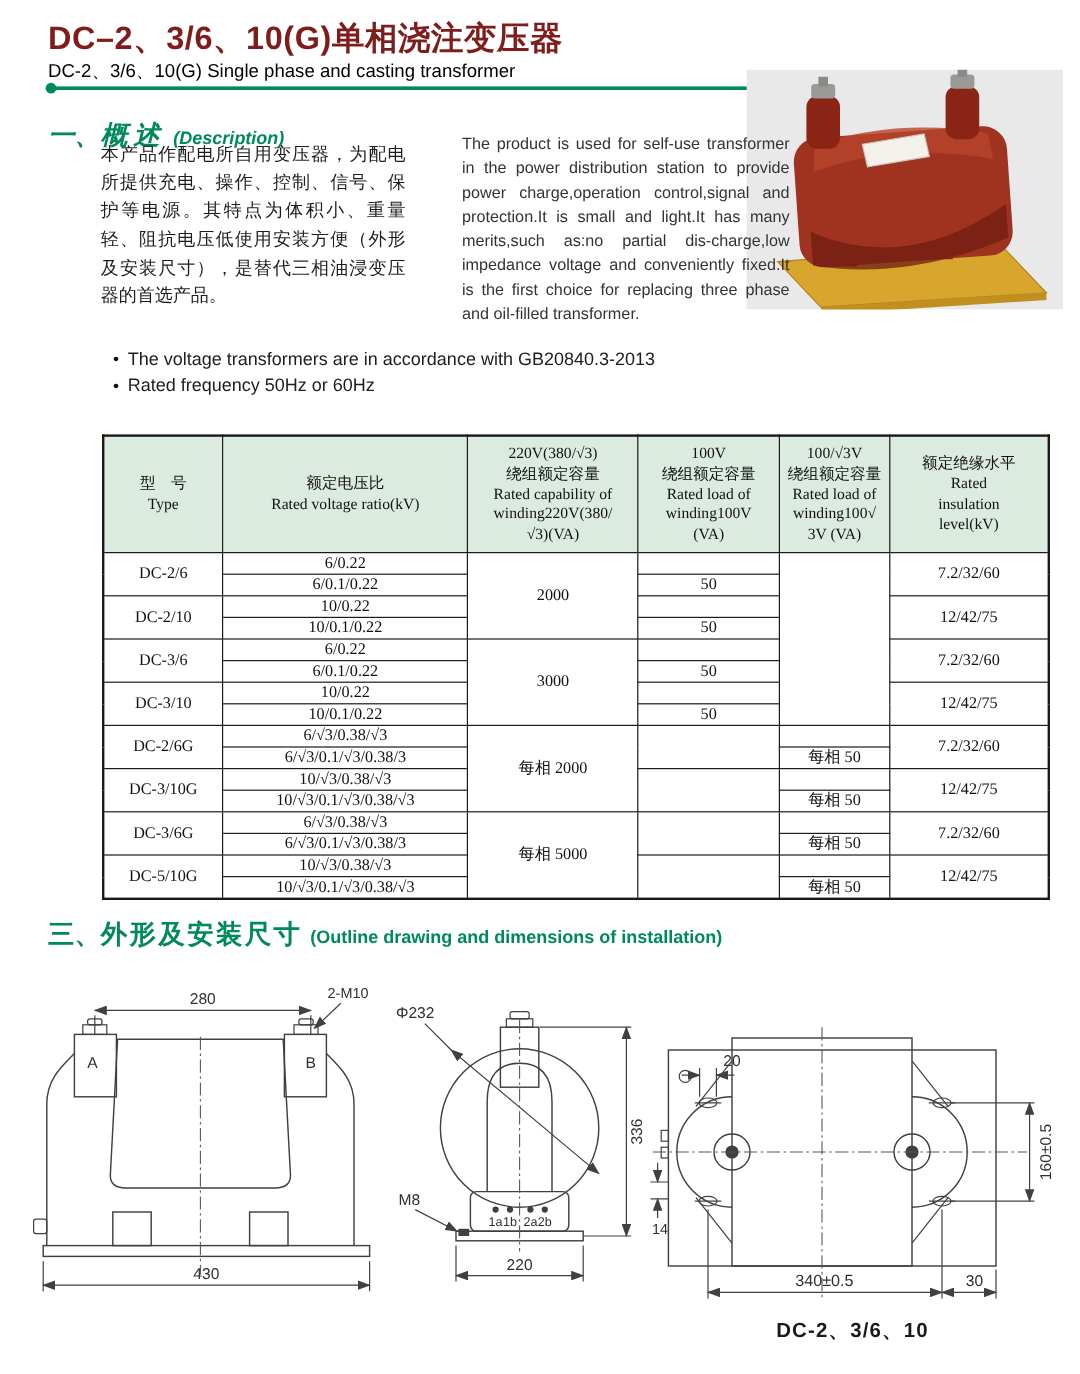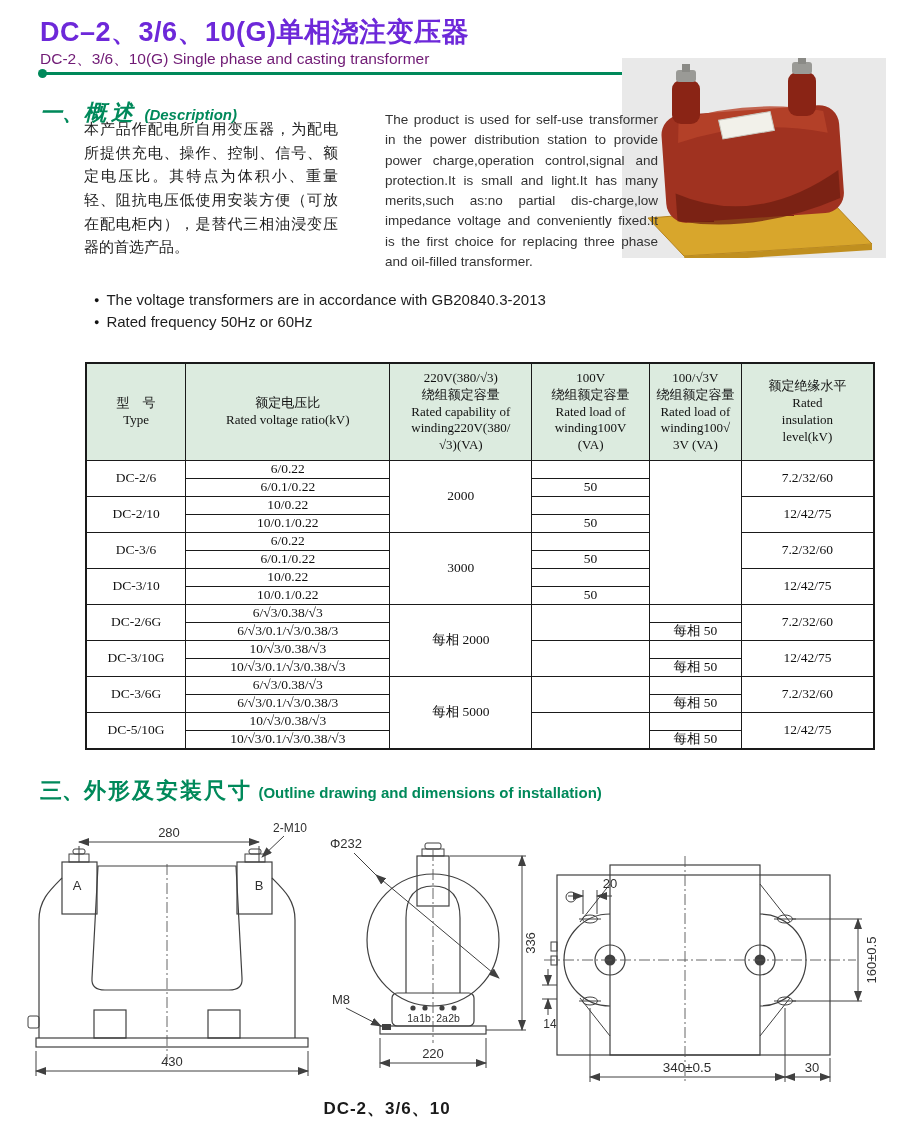--- a/index.html
+++ b/index.html
@@ -7,7 +7,7 @@
         font-family:"Liberation Sans","DejaVu Sans",sans-serif;color:#222;overflow:hidden;}
   .abs{position:absolute;}
   
-  .title{left:40px;top:14px;font-size:27px;font-weight:bold;color:#6d28d9;letter-spacing:.5px;}
+  .title{left:40px;top:14px;font-size:27px;font-weight:bold;color:#7f1d1d;letter-spacing:.5px;}
   .subtitle{left:40px;top:49px;font-size:15.5px;color:#701a75;}
   .rule{left:40px;top:72px;width:822px;height:3px;background:#00895a;}
   .rule .dot{position:absolute;left:-2px;top:-3px;width:9px;height:9px;border-radius:50%;background:#00895a;}

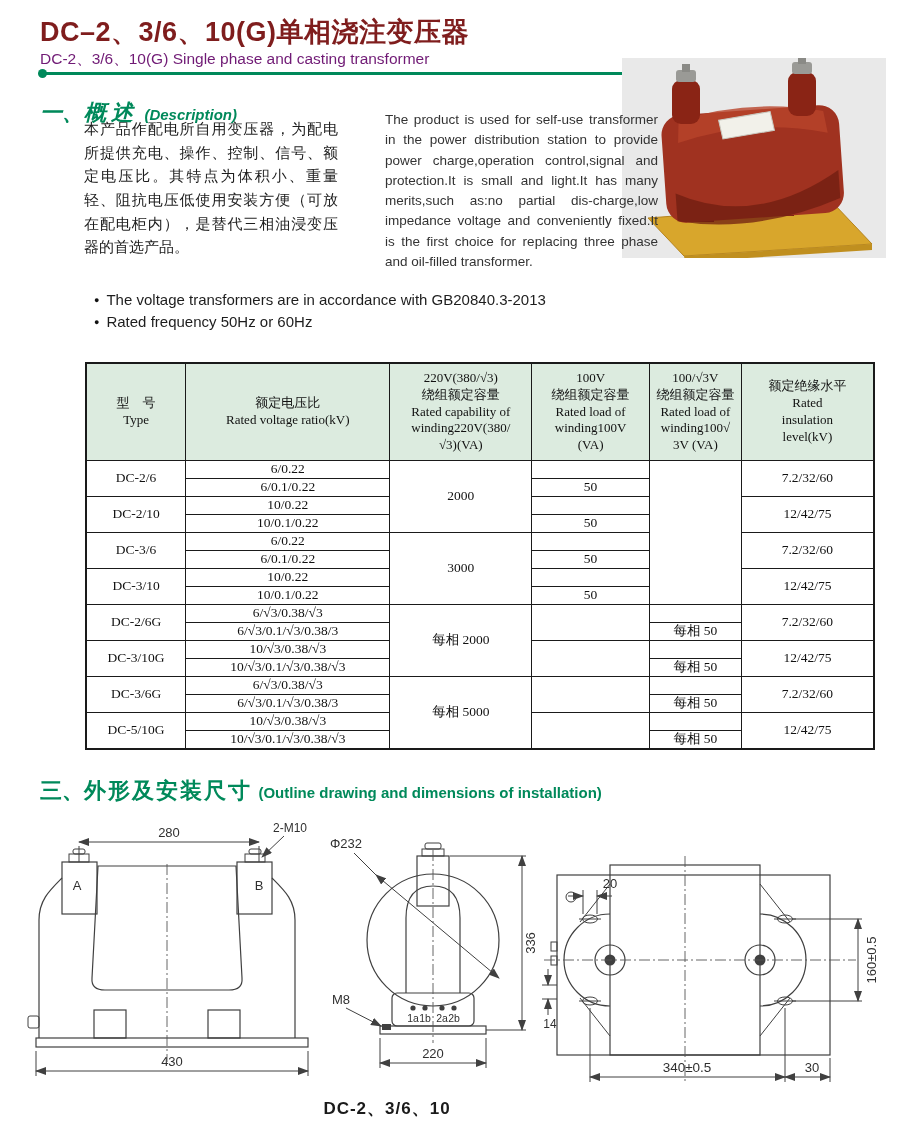--- a/index.html
+++ b/index.html
@@ -8,7 +8,7 @@
   .abs{position:absolute;}
   
   .title{left:40px;top:14px;font-size:27px;font-weight:bold;color:#7f1d1d;letter-spacing:.5px;}
-  .subtitle{left:40px;top:49px;font-size:15.5px;color:#701a75;}
+  .subtitle{left:40px;top:49px;font-size:15.5px;color:#000000;}
   .rule{left:40px;top:72px;width:822px;height:3px;background:#00895a;}
   .rule .dot{position:absolute;left:-2px;top:-3px;width:9px;height:9px;border-radius:50%;background:#00895a;}
   

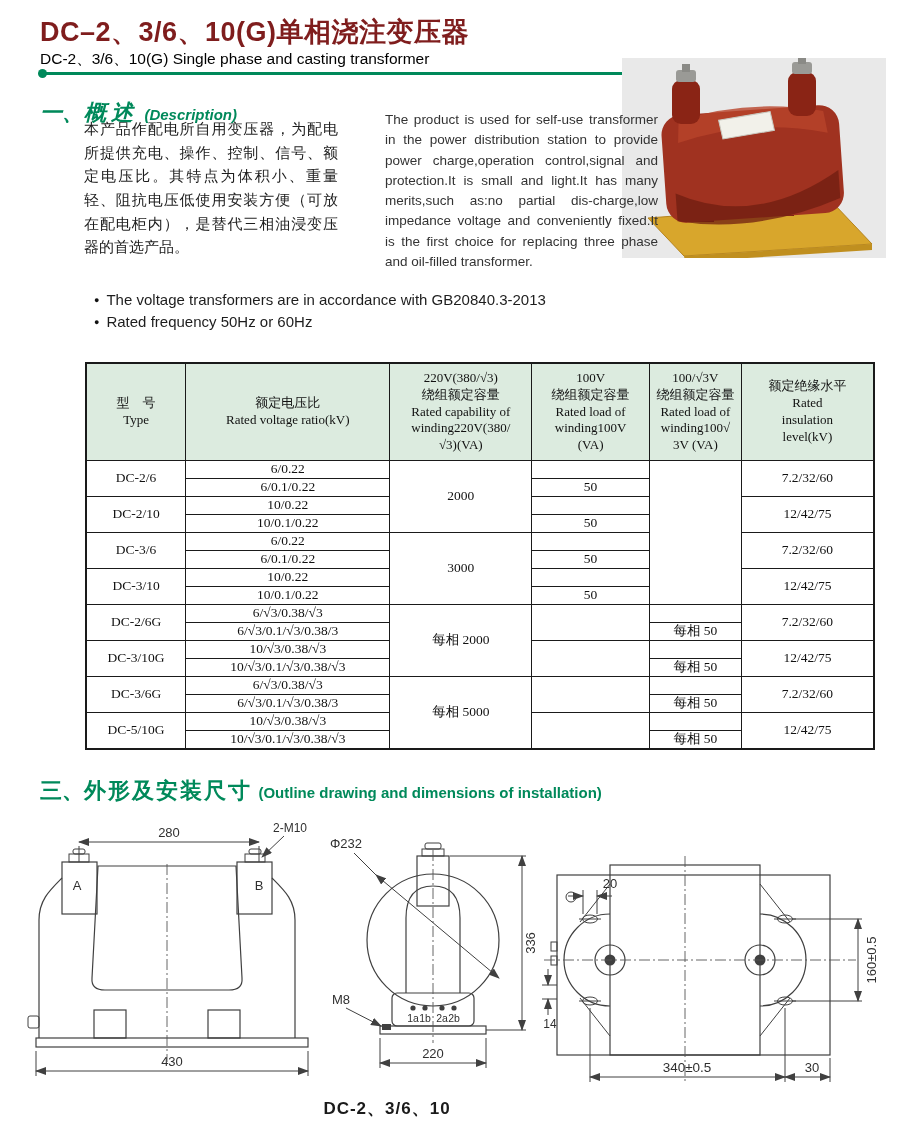--- a/index.html
+++ b/index.html
@@ -73,7 +73,7 @@
   <div class="abs sec" style="left:40px;top:98px;font-style:italic;">
     <span class="num">一、</span><span class="zh">概述</span> <span class="en">(Description)</span>
   </div>
-  <div class="abs desc-zh">本产品作配电所自用变压器，为配电所提供充电、操作、控制、信号、额定电压比。其特点为体积小、重量轻、阻抗电压低使用安装方便（可放在配电柜内），是替代三相油浸变压器的首选产品。</div>
+  <div class="abs desc-zh">本产品作配电所自用变压器，为配电所提供充电、操作、控制、信号、保护等电源。其特点为体积小、重量轻、阻抗电压低使用安装方便（外形及安装尺寸），是替代三相油浸变压器的首选产品。</div>
   <div class="abs desc-en">The product is used for self-use transformer in the power distribution station to provide power charge,operation control,signal and protection.It is small and light.It has many merits,such as:no partial dis-charge,low impedance voltage and conveniently fixed.It is the first choice for replacing three phase and oil-filled transformer.</div>
 
   <div class="abs bullets">

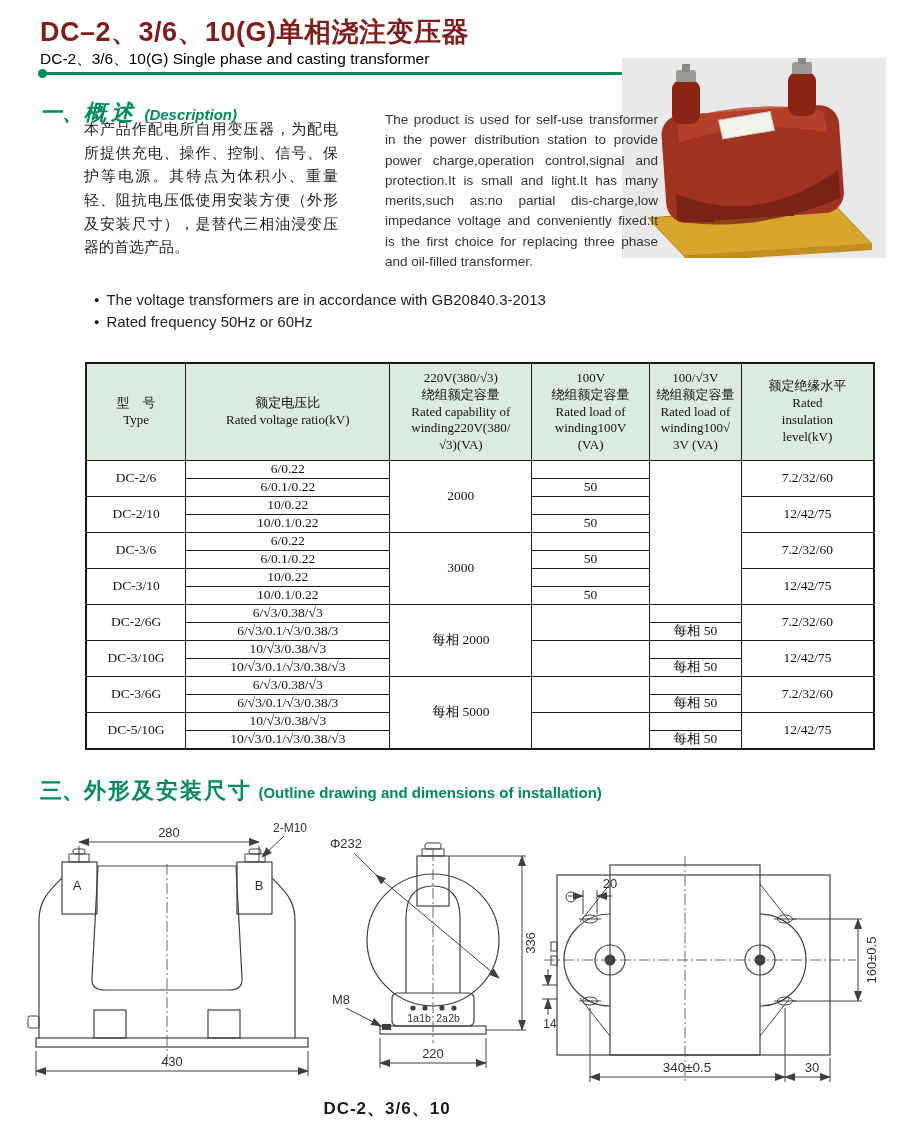--- a/index.html
+++ b/index.html
@@ -222,7 +222,7 @@
     </tbody>
   </table>
 
-  <div class="abs sec" style="left:40px;top:764px;margin-top:12px;">
+  <div class="abs sec" style="left:40px;top:764px;">
     <span class="num">三、</span><span class="zh" style="letter-spacing:2px;">外形及安装尺寸</span> <span class="en">(Outline drawing and dimensions of installation)</span>
   </div>
 

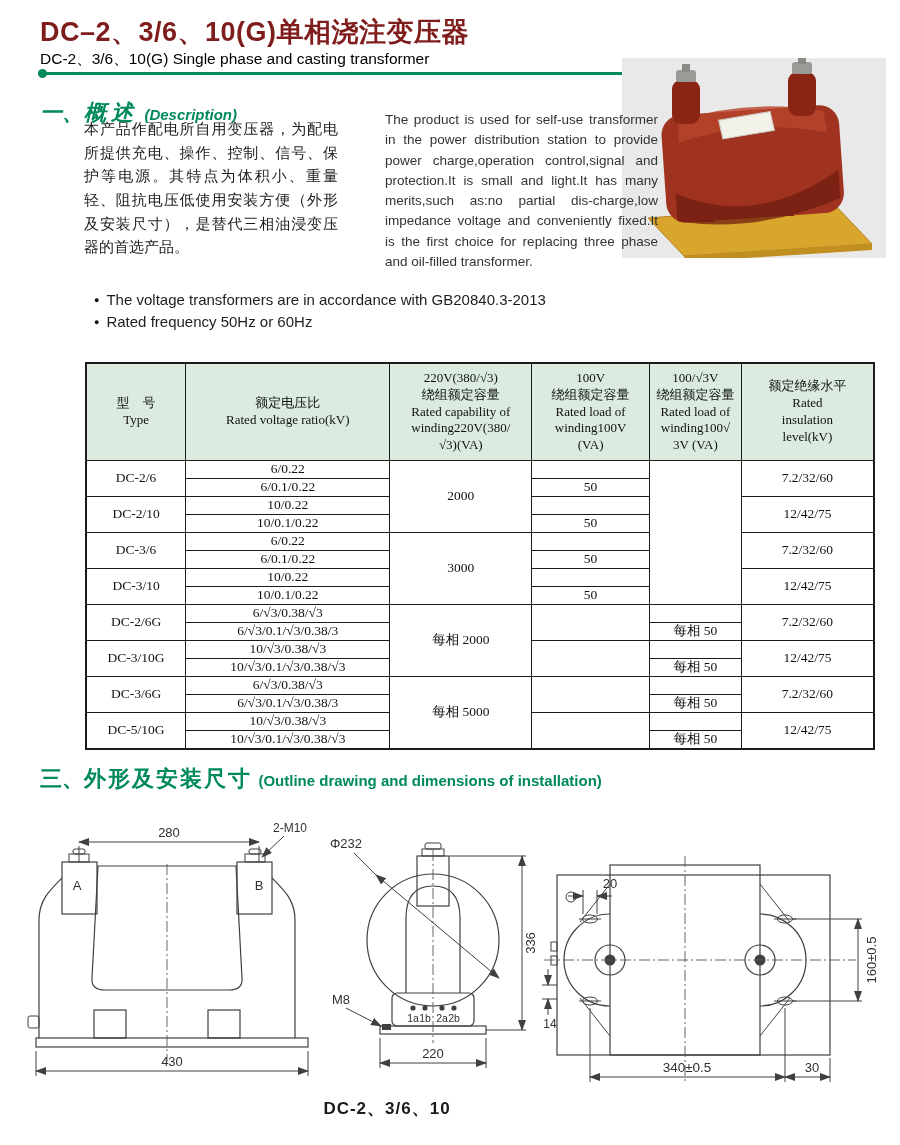--- a/index.html
+++ b/index.html
@@ -36,7 +36,7 @@
   svg .ln{stroke:#404040;stroke-width:1.2;fill:none;}
   svg .thin{stroke:#404040;stroke-width:1;fill:none;}
   svg .cl{stroke:#555;stroke-width:0.9;fill:none;stroke-dasharray:11 3 2 3;}
-  .caption{left:0;top:1097px;width:774px;text-align:center;font-size:17px;font-weight:bold;color:#1a1a1a;letter-spacing:1px;}
+  .caption{left:0;top:1097px;width:774px;text-align:right;font-size:17px;font-weight:bold;color:#1a1a1a;letter-spacing:1px;}
   .photo{left:622px;top:58px;}
 </style>
 </head>

